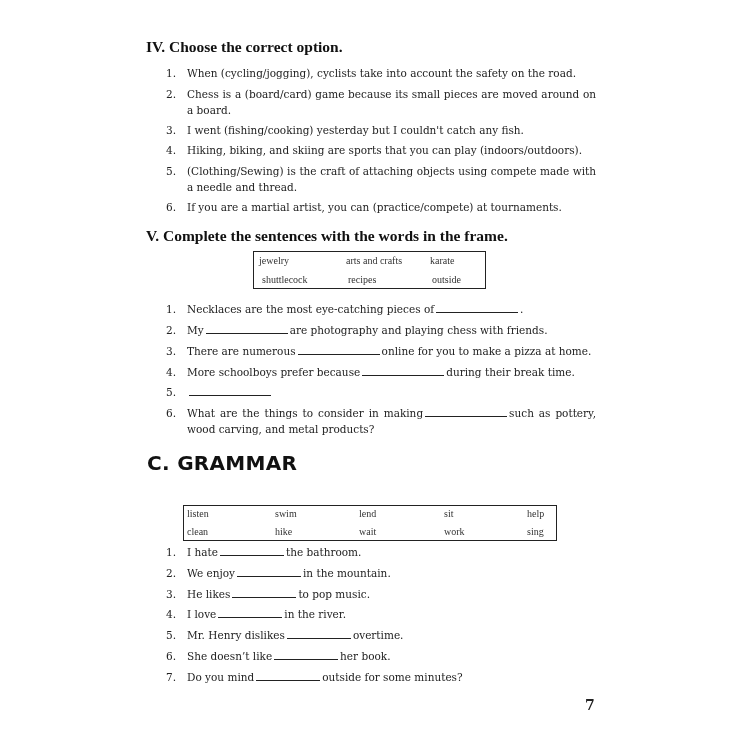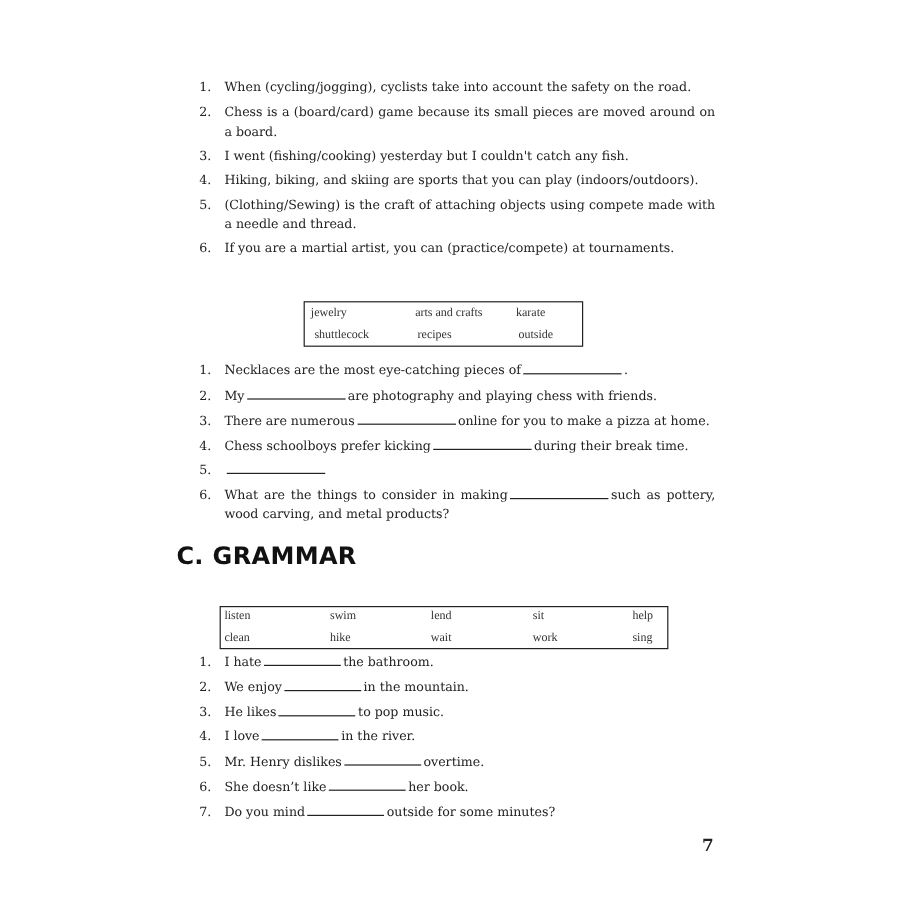--- a/index.html
+++ b/index.html
@@ -21,6 +21,7 @@
 
 <div class="page">
 
+  <div class="h2" style="top:38px;">IV. Choose the correct option.</div>
 
   <div class="item" style="top:65px;">
     <span class="num">1.</span>

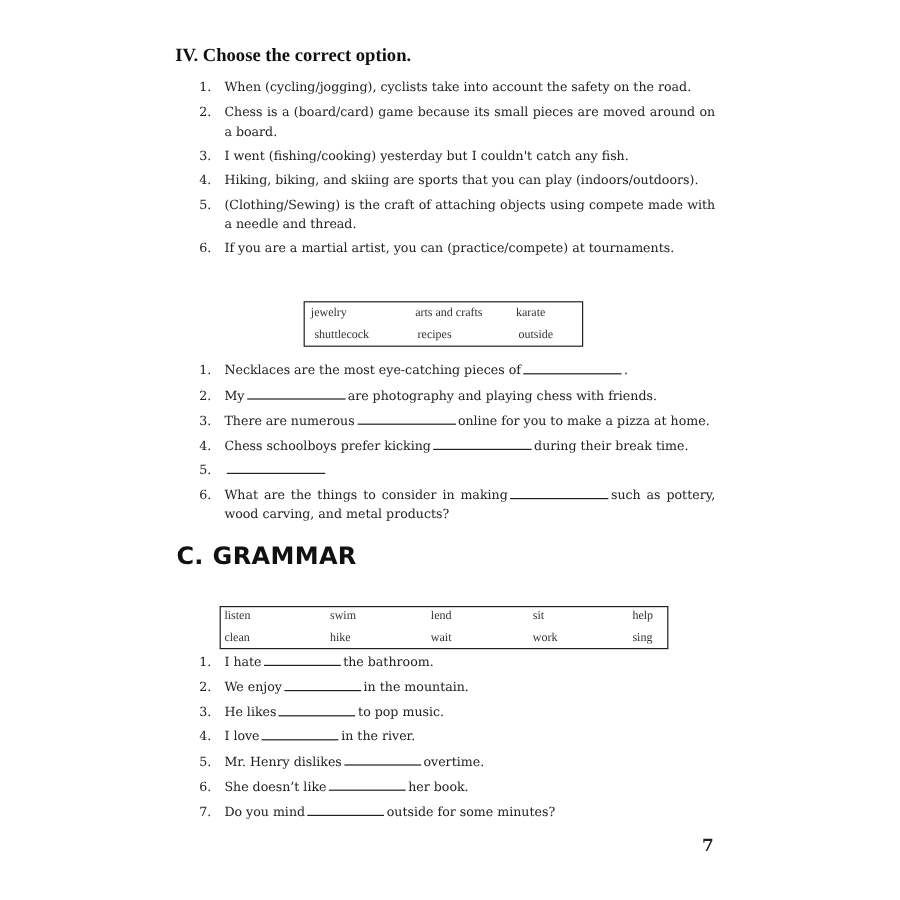--- a/index.html
+++ b/index.html
@@ -48,6 +48,7 @@
     <span class="txt">If you are a martial artist, you can (practice/compete) at tournaments.</span>
   </div>
 
+  <div class="h2" style="top:227px;">V. Complete the sentences with the words in the frame.</div>
 
   <div class="frame" style="left:253px; top:251px; width:231px; height:36px;">
     <span style="left:5px; top:3px;">jewelry</span>

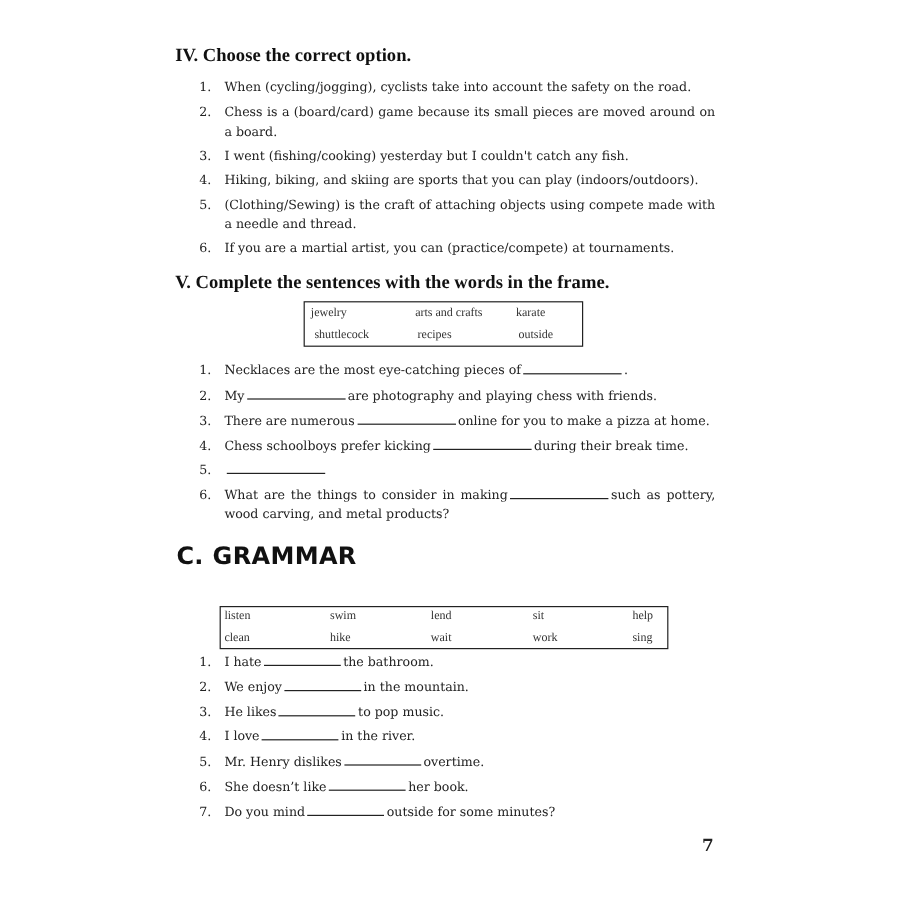--- a/index.html
+++ b/index.html
@@ -73,7 +73,7 @@
   </div>
   <div class="item" style="top:364px;">
     <span class="num">4.</span>
-    <span class="txt"><span>Chess schoolboys prefer kicking</span><span class="blank" style="width:82px;"></span><span>during their break time.</span></span>
+    <span class="txt"><span>More schoolboys prefer because</span><span class="blank" style="width:82px;"></span><span>during their break time.</span></span>
   </div>
   <div class="item" style="top:384px;">
     <span class="num">5.</span>

